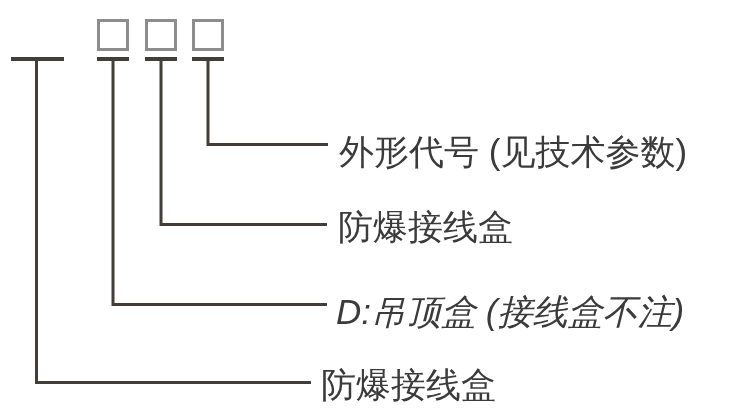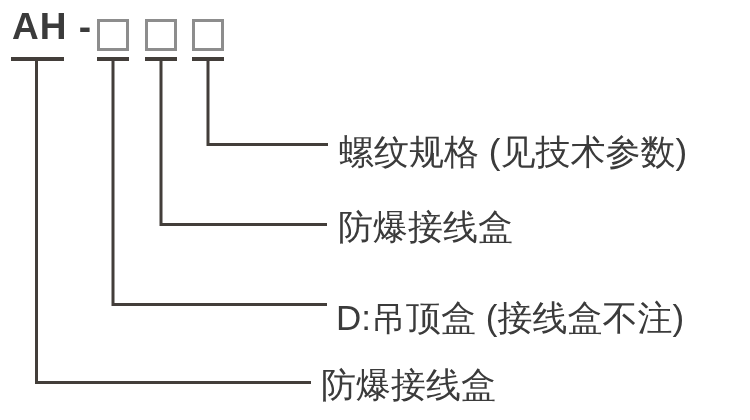--- a/index.html
+++ b/index.html
@@ -67,7 +67,6 @@
 
 <div class="canvas">
 
-  <span class="prefix">AH -</span>
 
   <div class="placeholder-box box-1"></div>
   <div class="placeholder-box box-2"></div>

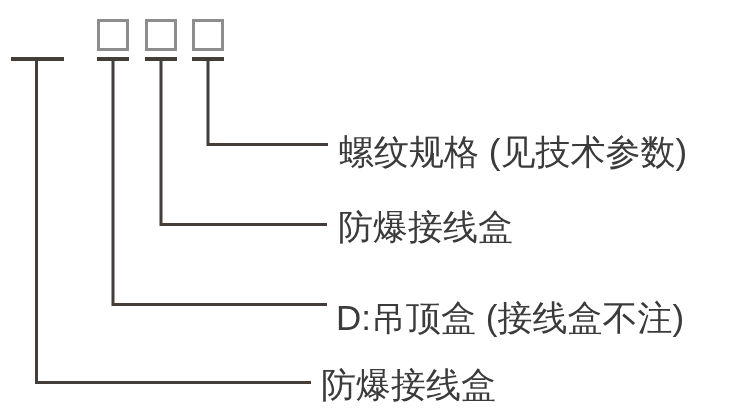--- a/index.html
+++ b/index.html
@@ -85,7 +85,7 @@
     <path d="M 36.5 59 L 36.5 382.5 L 311 382.5"></path>
   </svg>
 
-  <span class="label label-1">螺纹规格 (见技术参数)</span>
+  <span class="label label-1">外形代号 (见技术参数)</span>
 
   <span class="label label-2">防爆接线盒</span>
 

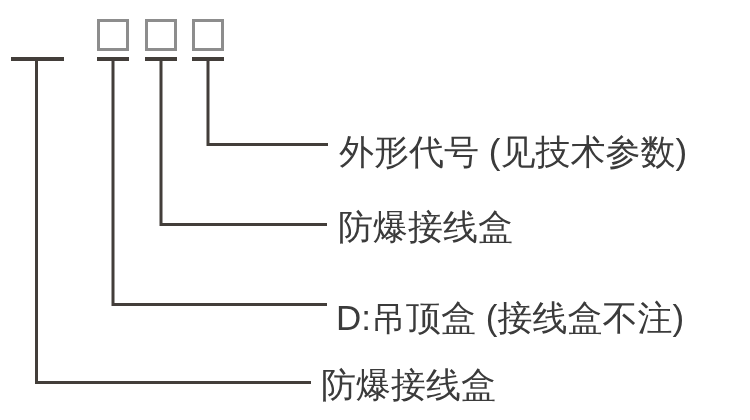--- a/index.html
+++ b/index.html
@@ -59,7 +59,7 @@
   }
   .label-1 { left: 339px; top: 134px; }
   .label-2 { left: 338px; top: 209px; }
-  .label-3 { left: 336px; top: 300px; }
+  .label-3 { left: 336px; top: 294px; font-style: italic; }
   .label-4 { left: 321px; top: 367px; text-align: center; }
 </style>
 </head>

